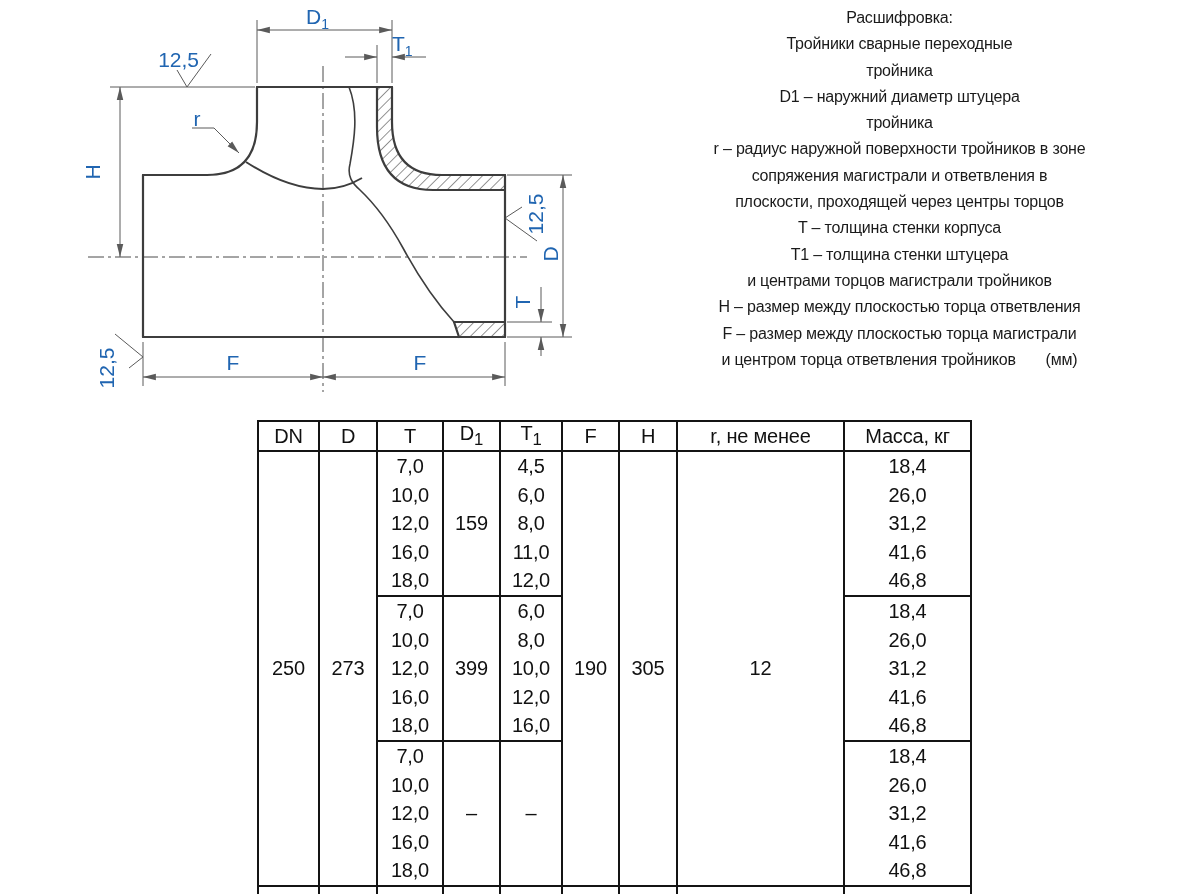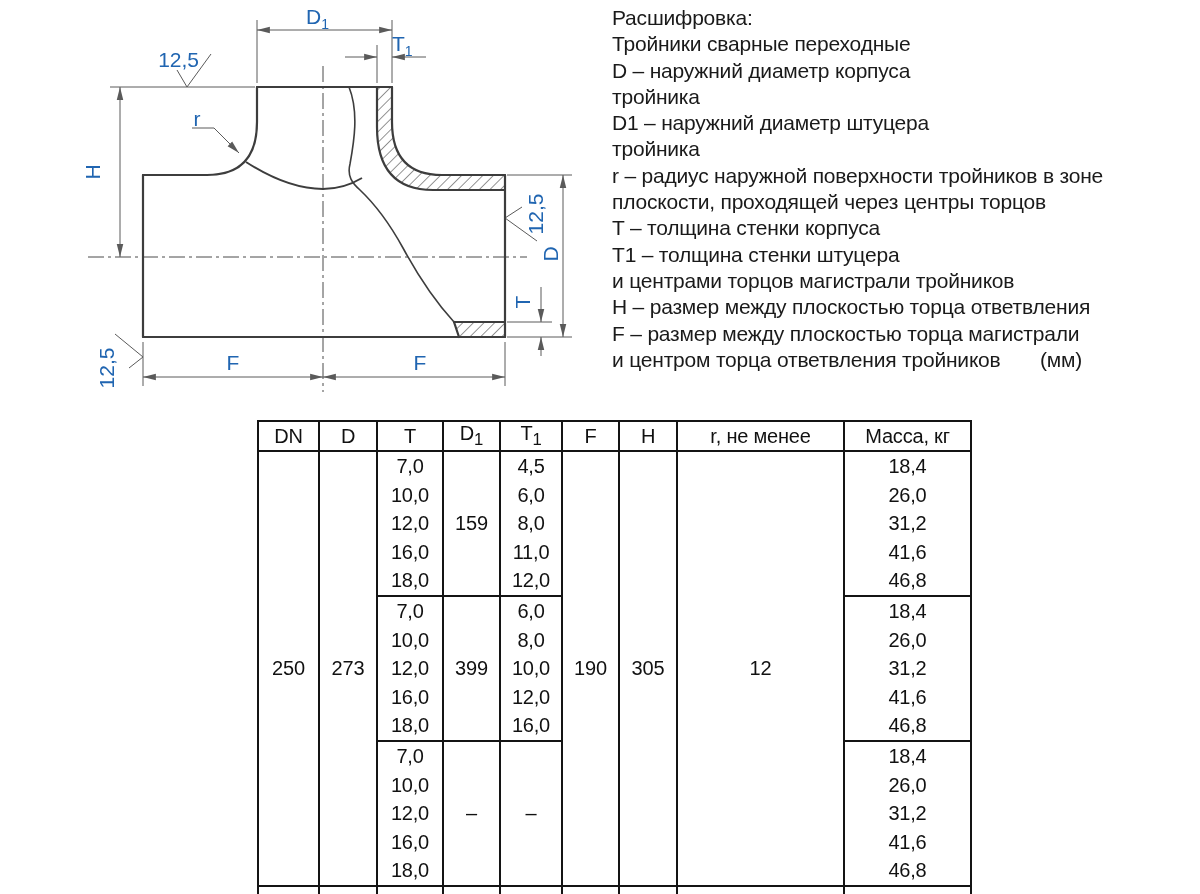--- a/index.html
+++ b/index.html
@@ -9,7 +9,7 @@
   .drawing{position:absolute;left:0;top:0;width:600px;height:410px;}
   
   .legend{position:absolute;left:612px;top:5px;width:575px;
-          font-size:21px;line-height:26.3px;letter-spacing:-0.2px;color:#1a1a1a;}
+          font-size:16px;line-height:26.3px;letter-spacing:-0.2px;color:#1a1a1a;text-align:center;}
   .legend div{white-space:pre;}
   
   .spec-table{position:absolute;left:257px;top:420px;border-collapse:collapse;

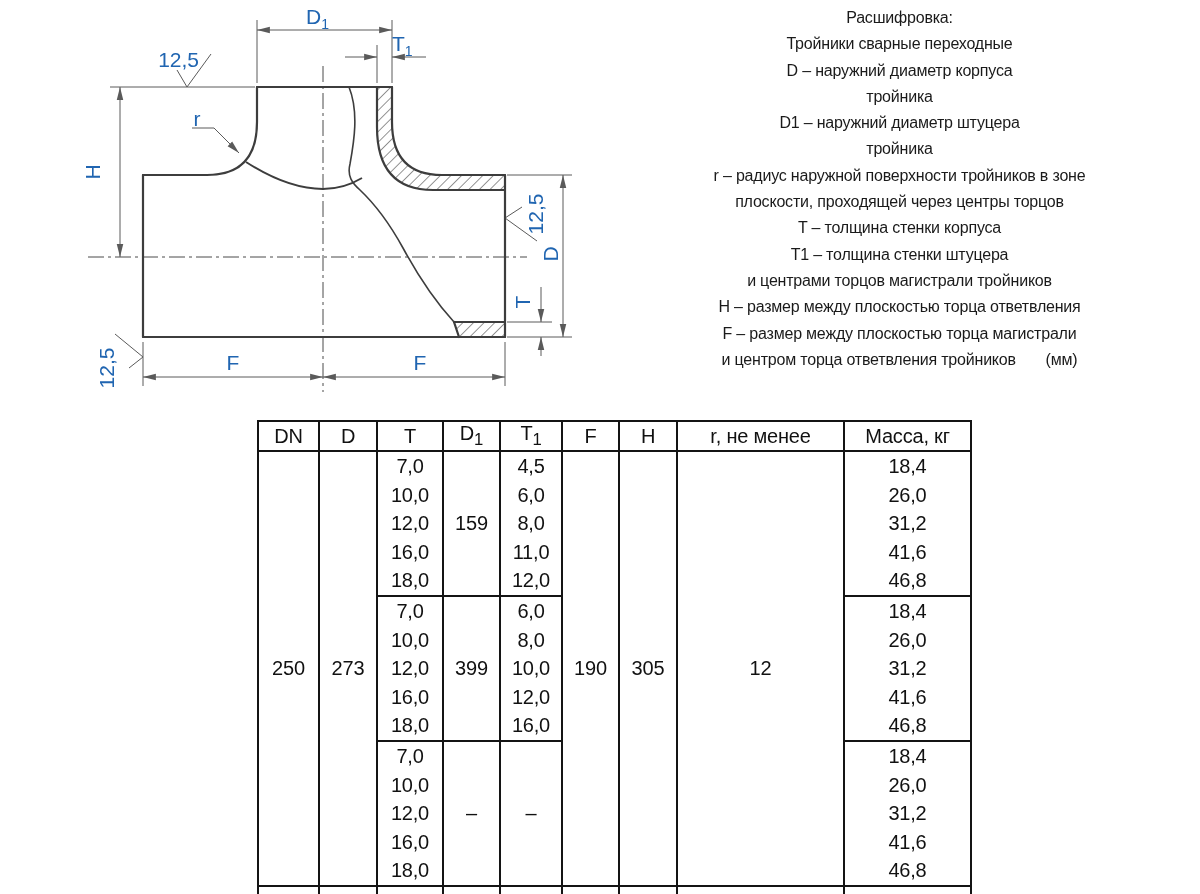--- a/index.html
+++ b/index.html
@@ -111,7 +111,6 @@
   <div class="legend">
     <div>Расшифровка:</div>
     <div>Тройники сварные переходные</div>
-    <div>D – наружний диаметр корпуса</div>
     <div>тройника</div>
     <div>D1 – наружний диаметр штуцера</div>
     <div>тройника</div>

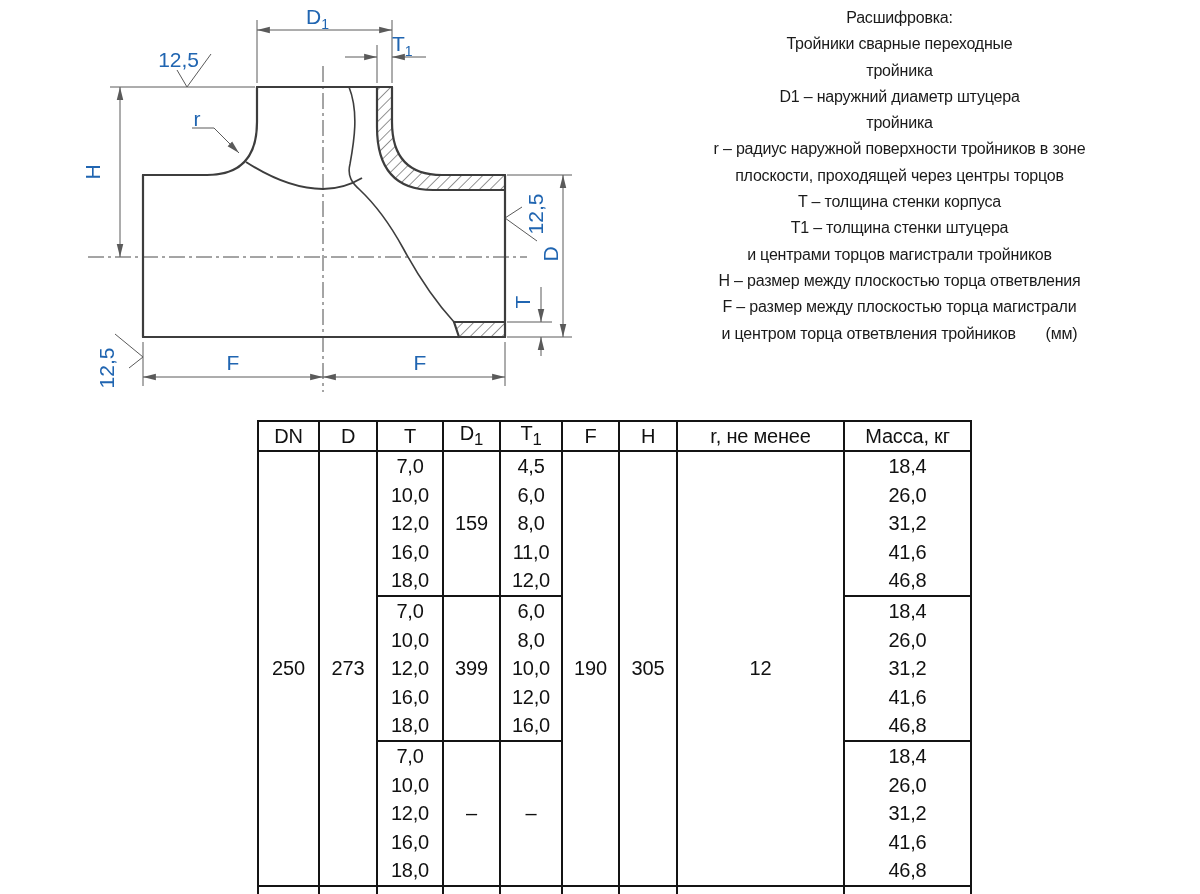--- a/index.html
+++ b/index.html
@@ -115,6 +115,7 @@
     <div>D1 – наружний диаметр штуцера</div>
     <div>тройника</div>
     <div>r – радиус наружной поверхности тройников в зоне</div>
+    <div>сопряжения магистрали и ответвления в</div>
     <div>плоскости, проходящей через центры торцов</div>
     <div>T – толщина стенки корпуса</div>
     <div>T1 – толщина стенки штуцера</div>

